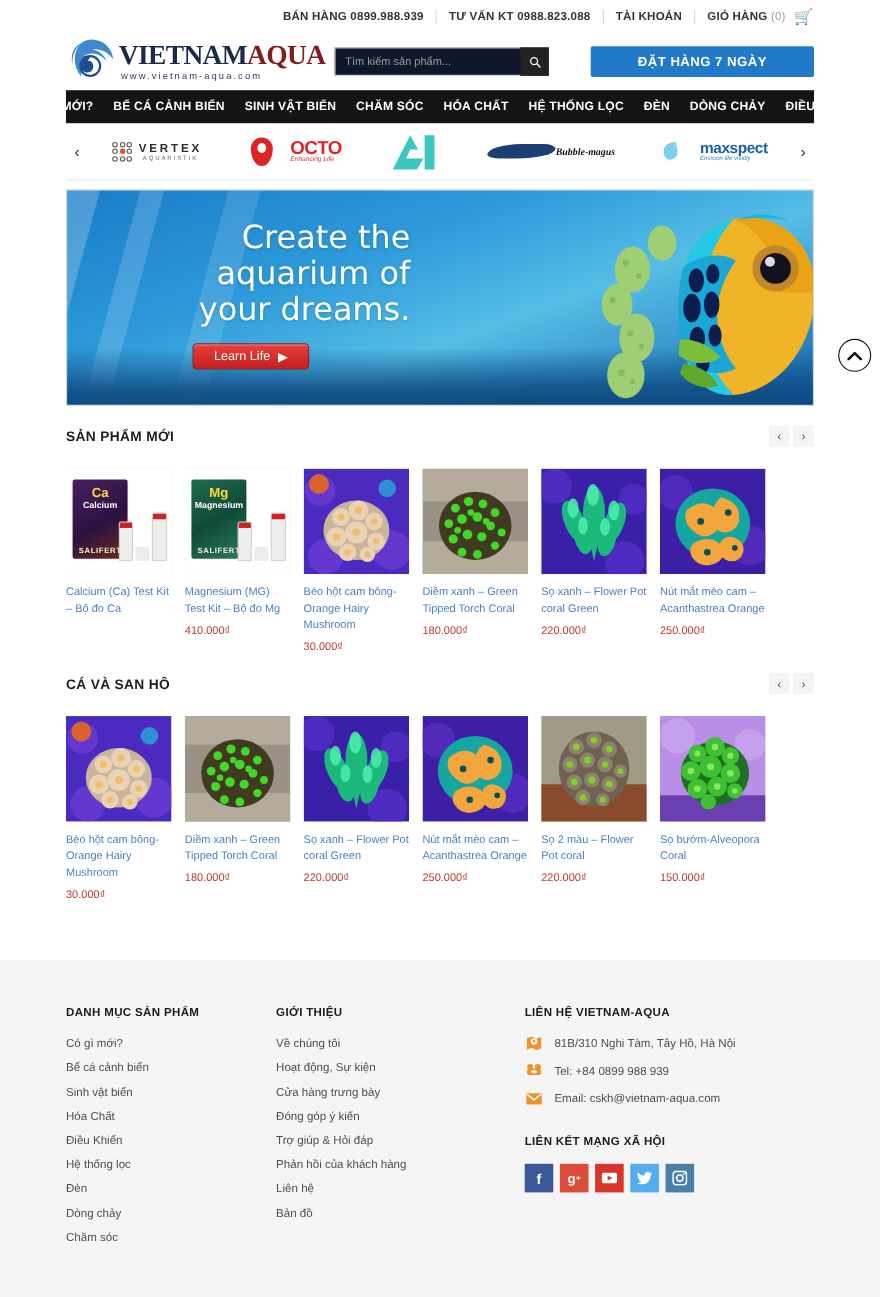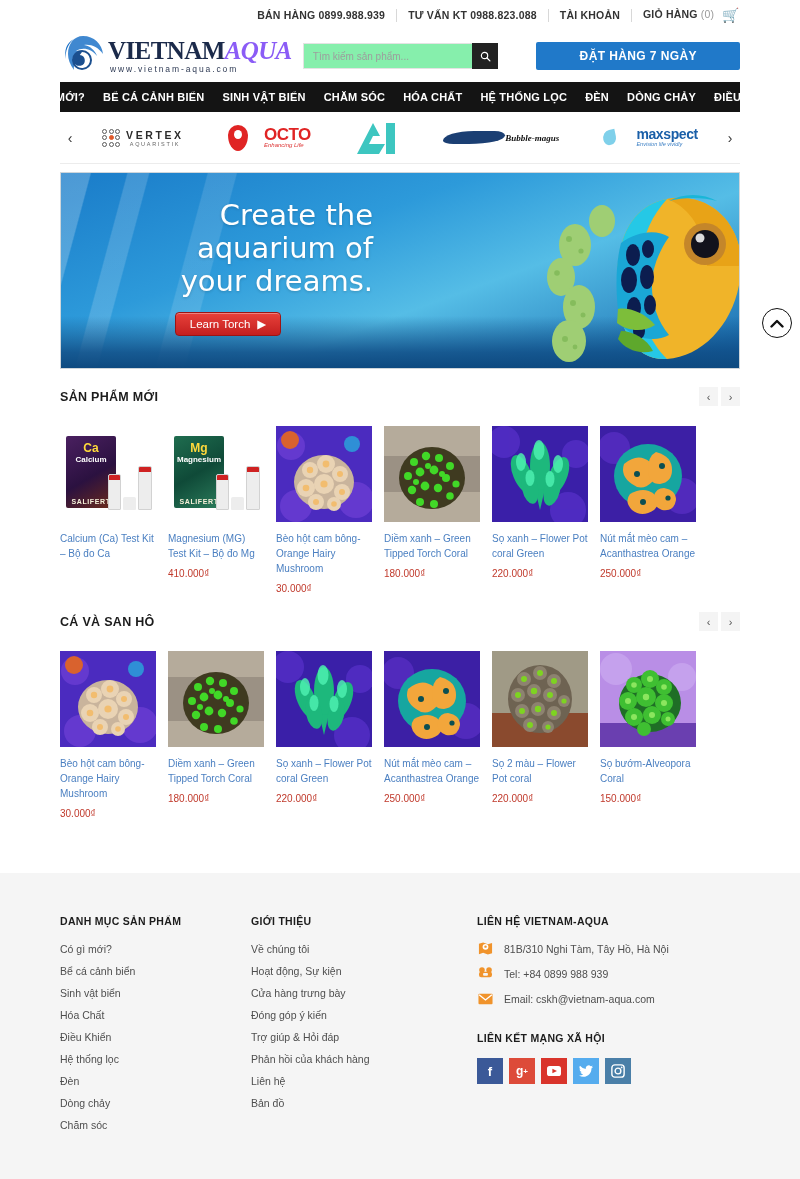--- a/index.html
+++ b/index.html
@@ -48,7 +48,7 @@
     font-family: "Liberation Serif", serif;
   }
   .logo-name .dark { color: #1b2a4a; }
-  .logo-name .blue { color: #8b5cf6; font-style: italic; }
+  .logo-name .blue { color: #7f1d1d; }
   .logo-url {
     font-size: 8.5px; color: #2f3b55; letter-spacing: 1.9px; margin-top: 2px;
     padding-left: 2px;

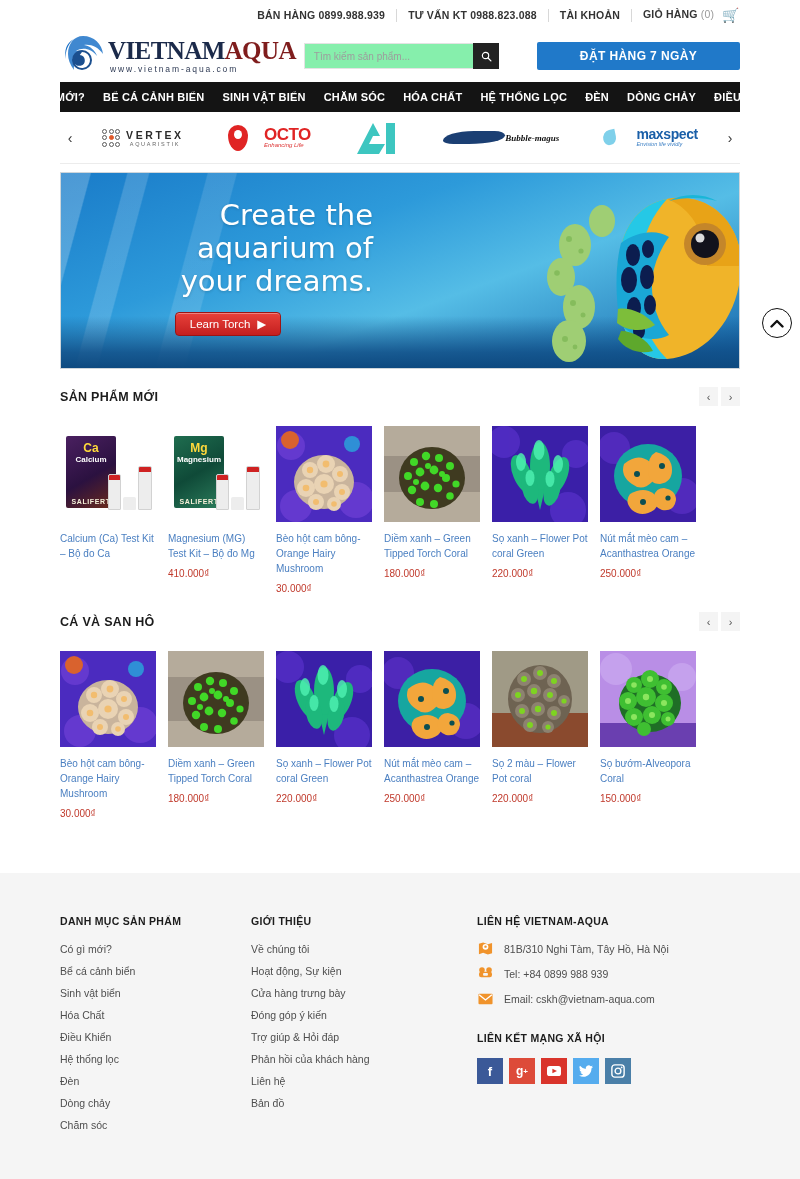--- a/index.html
+++ b/index.html
@@ -57,7 +57,7 @@
     position: relative; width: 200px; height: 26px; margin-left: 8px;
   }
   .search-box input {
-    width: 100%; height: 26px; border: 1px solid #e3e3e3; background: #86efac;
+    width: 100%; height: 26px; border: 1px solid #e3e3e3; background: #0f172a;
     padding: 0 34px 0 9px; font-size: 10px; color: #777; outline: none;
     font-family: "Liberation Sans", sans-serif;
   }

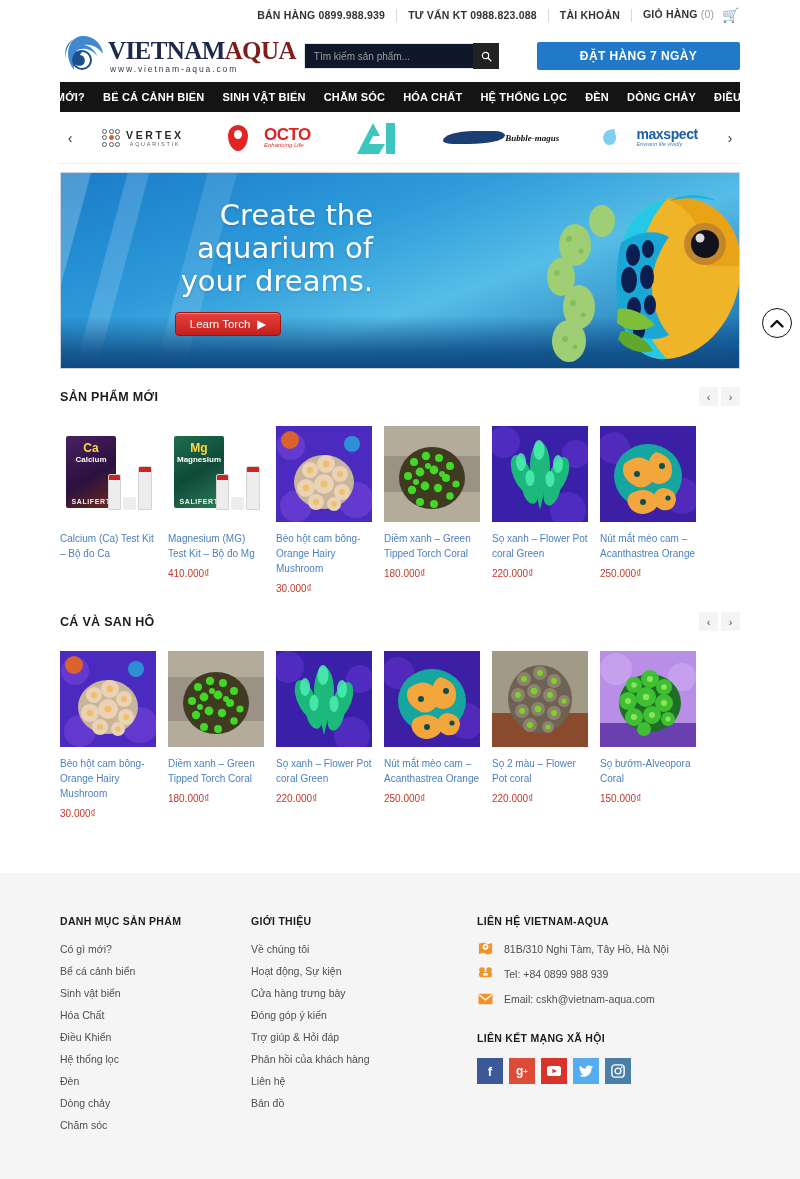--- a/index.html
+++ b/index.html
@@ -417,7 +417,7 @@
       <div class="hl">aquarium of</div>
       <div class="hl">your dreams.</div>
       <div class="hero-cta">
-        <span>Learn Torch</span>
+        <span>Learn Life</span>
         <span>▶</span>
       </div>
     </div>

